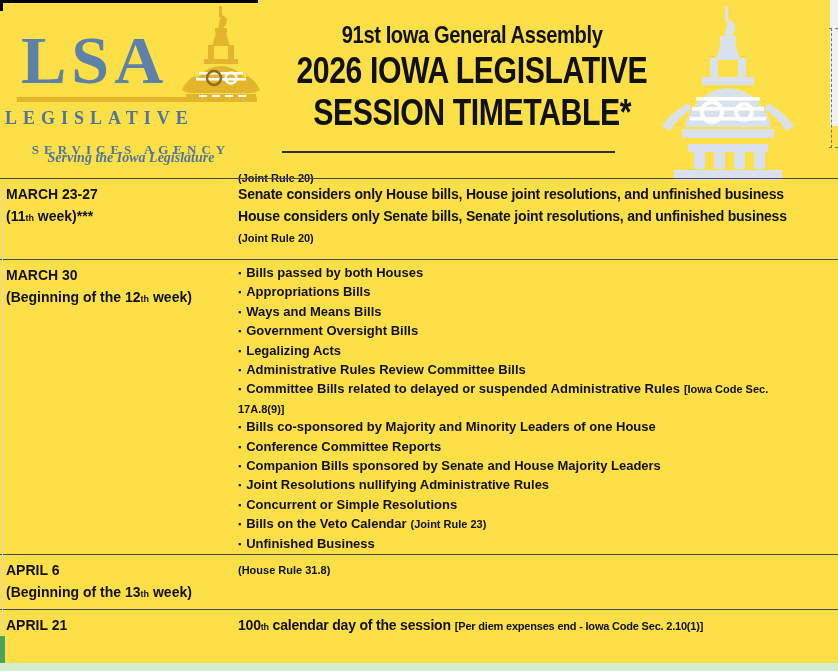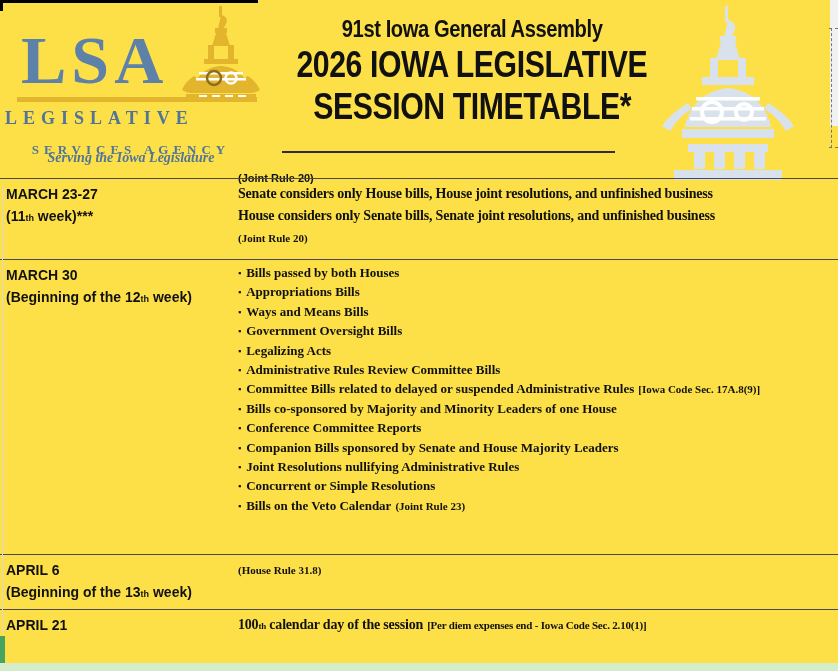--- a/index.html
+++ b/index.html
@@ -36,7 +36,7 @@
     font-size:14px; color:#50749b;
   }
 
-  .title-block { position:absolute; left:252px; top:14px; width:440px; text-align:center; }
+  .title-block { position:absolute; left:252px; top:20px; width:440px; text-align:center; }
   .title-sm   { font-weight:bold; font-size:24px; line-height:30px; }
   .title-lg   { font-weight:bold; font-size:36px; line-height:42px; }
   .tsqueeze   { display:inline-block; transform:scaleX(0.84); transform-origin:center; letter-spacing:-0.5px; white-space:nowrap; }

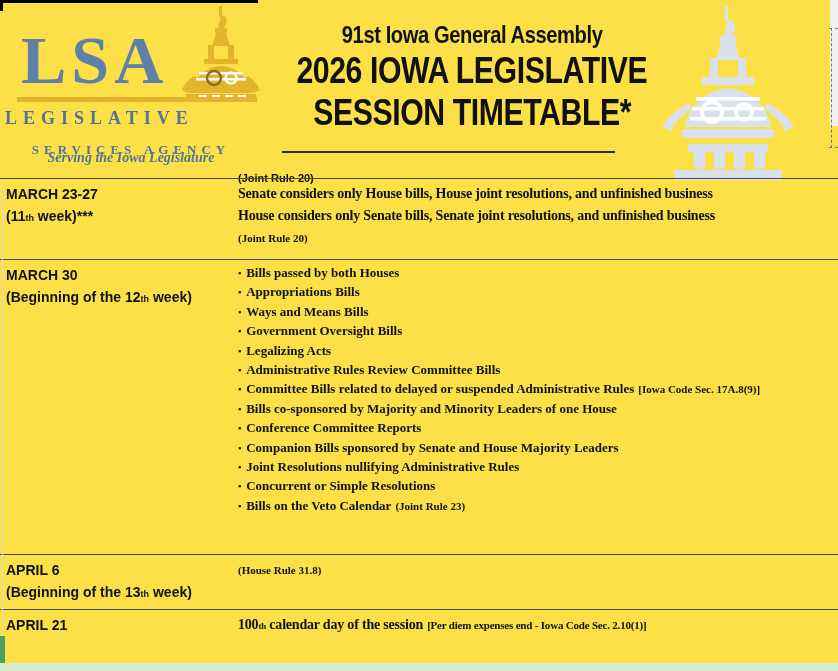--- a/index.html
+++ b/index.html
@@ -59,7 +59,7 @@
   .r3 { height:55px; }
   .r4 { height:26px; }
   .col-date { box-sizing:border-box; width:238px; padding-left:6px; font-weight:bold; font-size:14px; line-height:22px; }
-  .col-desc { flex:1; padding-right:24px;font-family:Liberation Serif, serif; }
+  .col-desc { flex:1; padding-right:24px; }
   .desc-main  { font-weight:bold; font-size:14px; line-height:22px; letter-spacing:-0.2px; }
   .desc-note  { font-weight:bold; font-size:11px; line-height:22px; }
   .intro-line { font-weight:bold; font-size:13.5px; line-height:18.4px; }

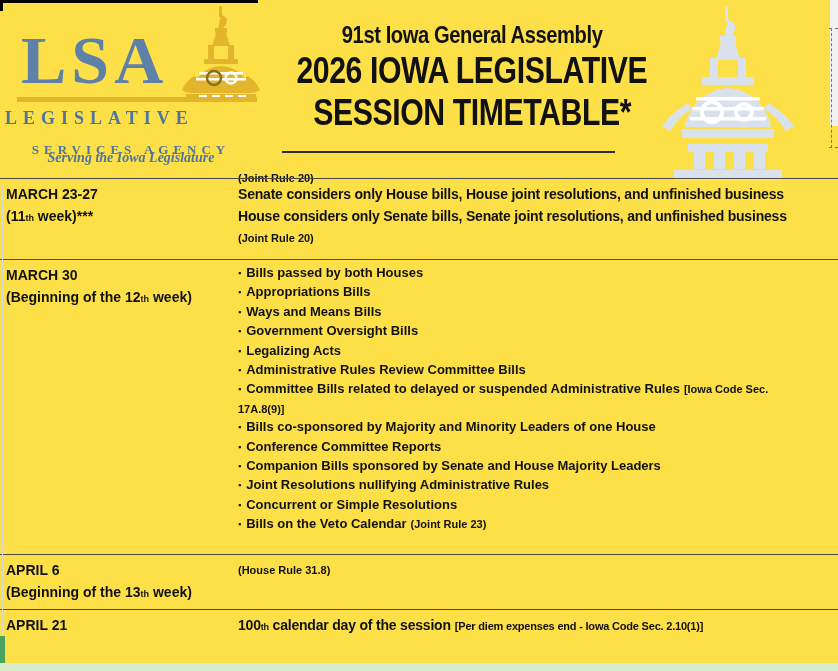--- a/index.html
+++ b/index.html
@@ -193,6 +193,7 @@
           <div><span class="blt">▪</span><span>Joint Resolutions nullifying Administrative Rules</span><span class="note-inline"></span></div>
           <div><span class="blt">▪</span><span>Concurrent or Simple Resolutions</span><span class="note-inline"></span></div>
           <div><span class="blt">▪</span><span>Bills on the Veto Calendar</span><span class="note-inline">(Joint Rule 23)</span></div>
+          <div><span class="blt">▪</span><span>Unfinished Business</span><span class="note-inline"></span></div>
         </div>
       </div>
     </div>

